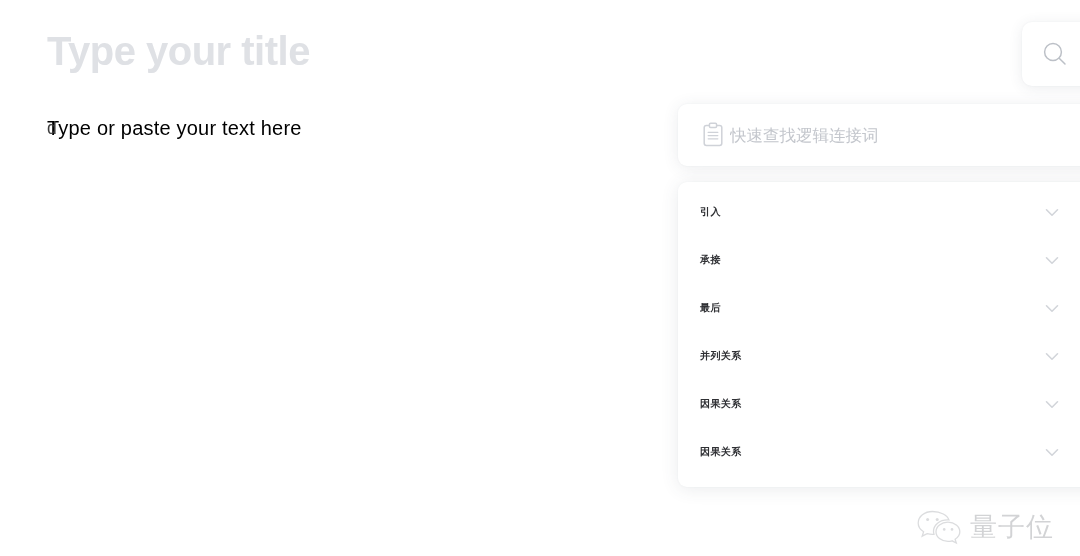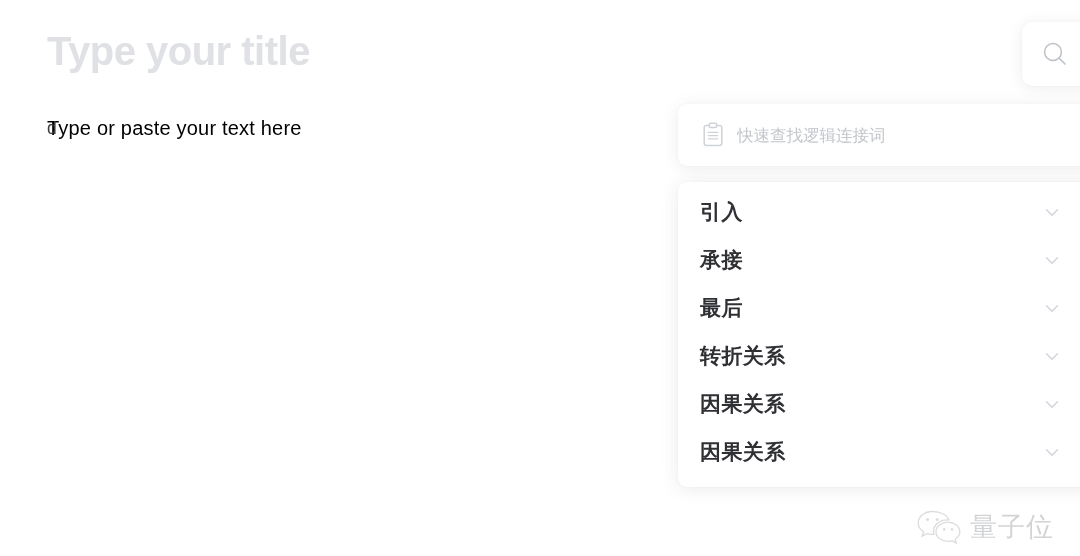--- a/index.html
+++ b/index.html
@@ -109,7 +109,7 @@
     border: none;
     outline: none;
     background: transparent;
-    margin-left: 11px;
+    margin-left: 4px;
     font-family: "Liberation Sans", "DejaVu Sans", sans-serif;
     font-size: 16.5px;
     color: #6d28d9;

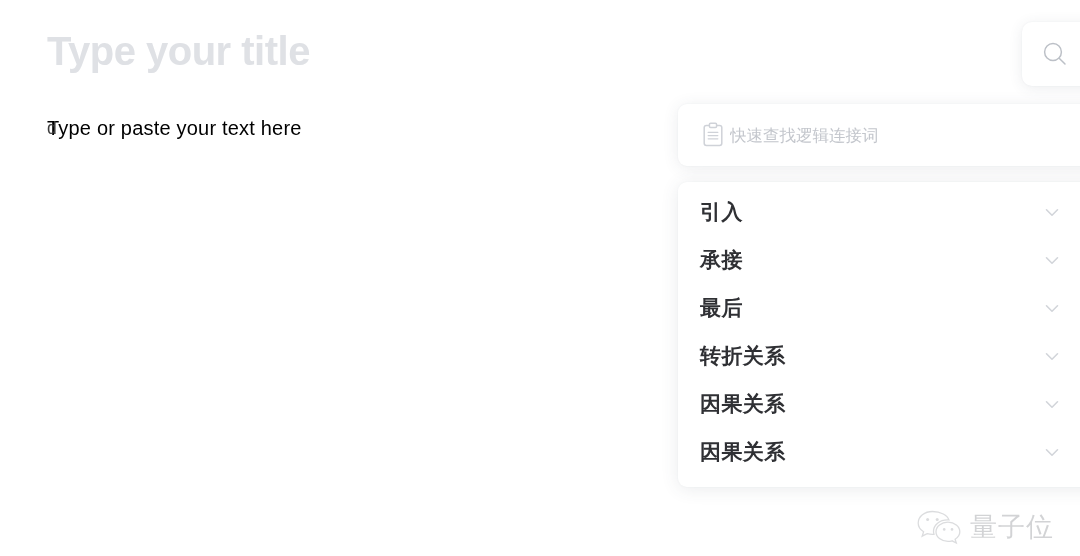--- a/index.html
+++ b/index.html
@@ -148,7 +148,7 @@
     cursor: pointer;
   }
   .category-label {
-    font-size: 21px;
+    font-size: 10px;
     font-weight: bold;
     color: #2f3034;
     letter-spacing: 0.4px;

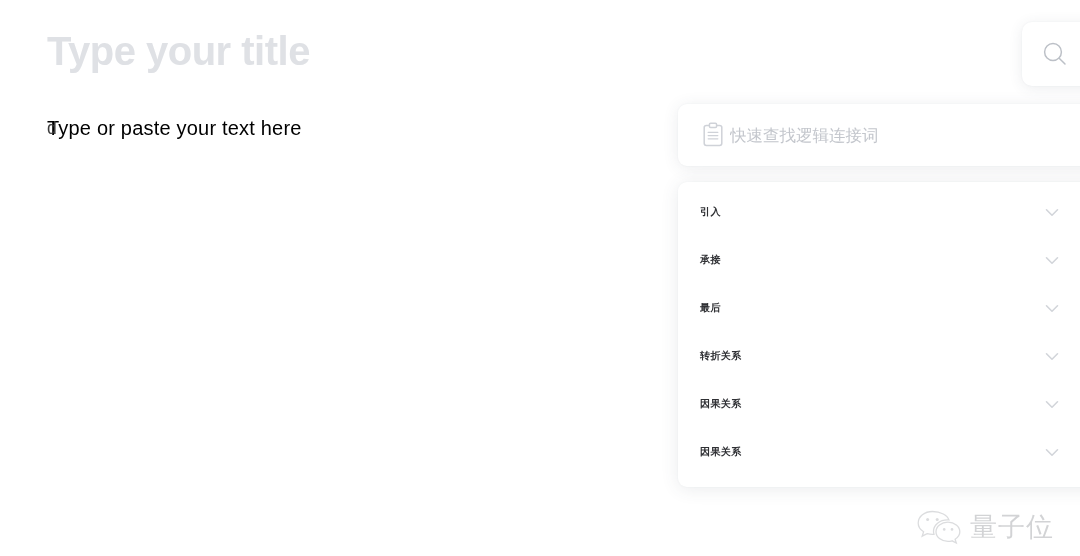--- a/index.html
+++ b/index.html
@@ -244,7 +244,7 @@
   </div>
 
   <div class="category-row">
-    <span class="category-label">转折关系</span>
+    <span class="category-label">并列关系</span>
     <span>
       <svg class="chevron-down-icon" viewBox="0 0 20 20" fill="none" aria-hidden="true">
         <polyline points="4.5,7.8 10,13.2 15.5,7.8" stroke="#d2d5da" stroke-width="1.6" stroke-linecap="round" stroke-linejoin="round" fill="none"></polyline>

